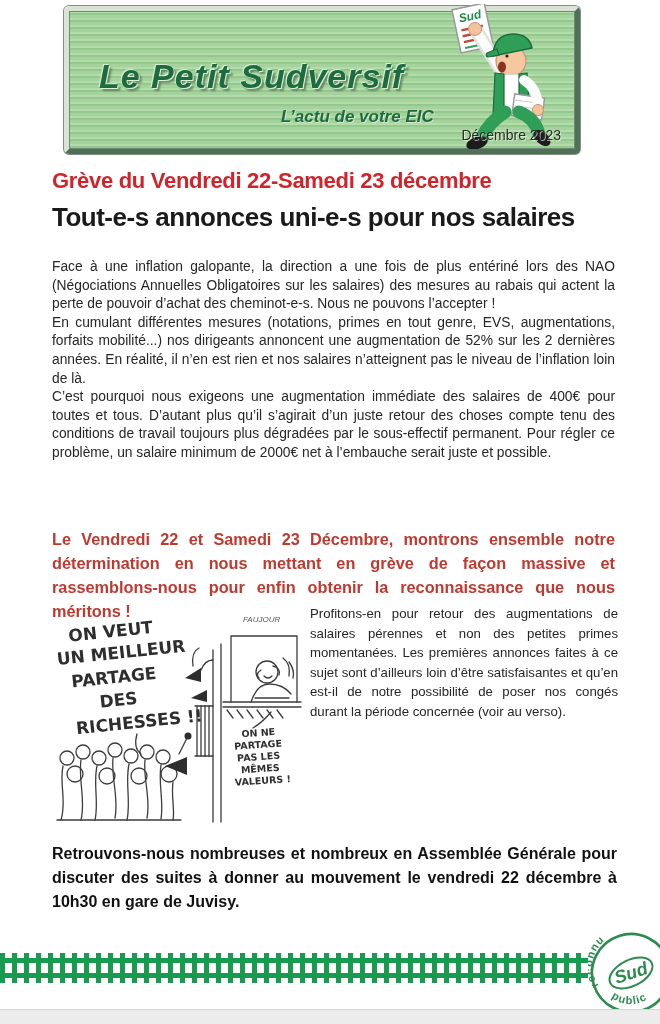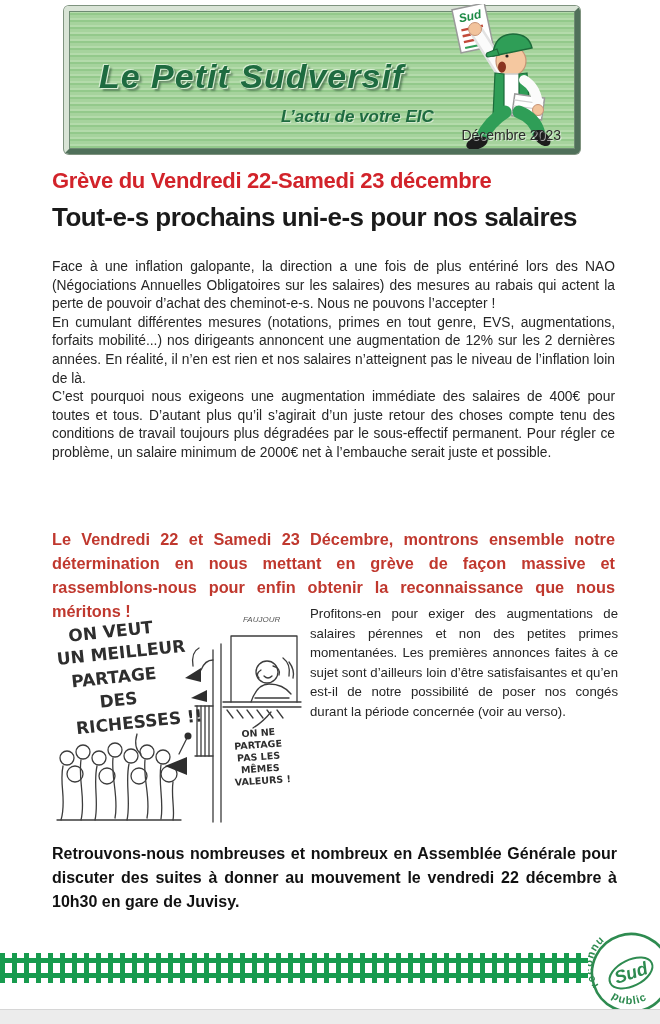--- a/index.html
+++ b/index.html
@@ -126,7 +126,7 @@
   </div>
 
   <div class="headline-red" style="color:#d2232a">Grève du Vendredi 22-Samedi 23 décembre</div>
-  <div class="headline-black">Tout-e-s prochains uni-e-s pour nos salaires</div>
+  <div class="headline-black">Tout-e-s annonces uni-e-s pour nos salaires</div>
 
   <div class="bodytext">
     <p>Face à une inflation galopante, la direction a une fois de plus entériné lors des NAO (Négociations Annuelles Obligatoires sur les salaires) des mesures au rabais qui actent la perte de pouvoir d’achat des cheminot-e-s. Nous ne pouvons l’accepter !</p>

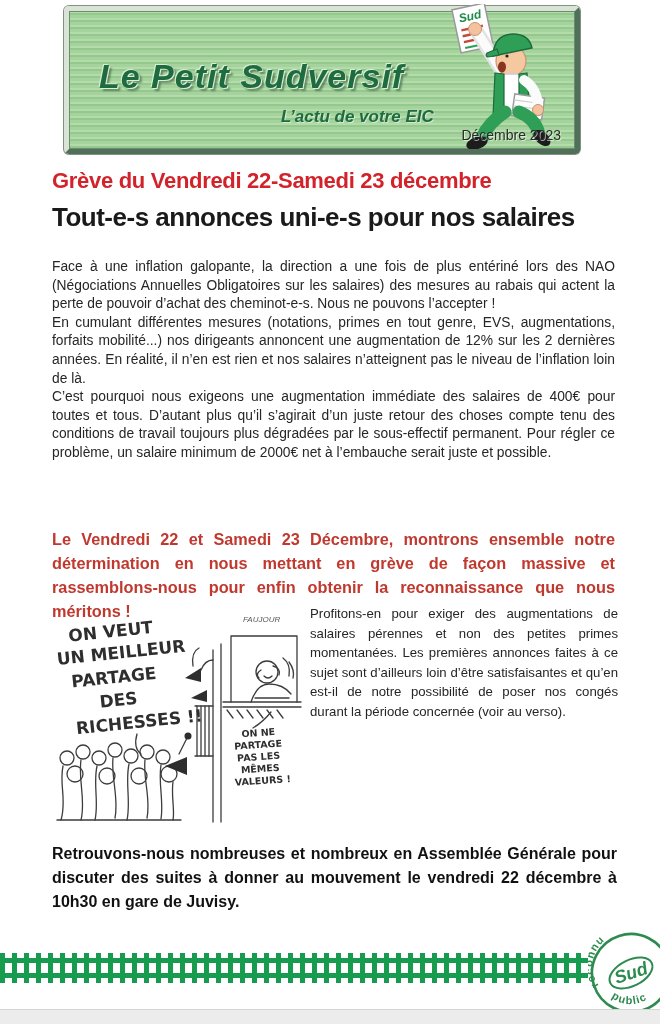--- a/index.html
+++ b/index.html
@@ -130,7 +130,7 @@
 
   <div class="bodytext">
     <p>Face à une inflation galopante, la direction a une fois de plus entériné lors des NAO (Négociations Annuelles Obligatoires sur les salaires) des mesures au rabais qui actent la perte de pouvoir d’achat des cheminot-e-s. Nous ne pouvons l’accepter !</p>
-    <p>En cumulant différentes mesures (notations, primes en tout genre, EVS, augmentations, forfaits mobilité...) nos dirigeants annoncent une augmentation de 12% sur les 2 dernières années. En réalité, il n’en est rien et nos salaires n’atteignent pas le niveau de l’inflation loin de là.</p>
+    <p>En cumulant différentes mesures (notations, primes en tout genre, EVS, augmentations, forfaits mobilité...) nos dirigeants annoncent une augmentation de 52% sur les 2 dernières années. En réalité, il n’en est rien et nos salaires n’atteignent pas le niveau de l’inflation loin de là.</p>
     <p>C’est pourquoi nous exigeons une augmentation immédiate des salaires de 400€ pour toutes et tous. D’autant plus qu’il s’agirait d’un juste retour des choses compte tenu des conditions de travail toujours plus dégradées par le sous-effectif permanent. Pour régler ce problème, un salaire minimum de 2000€ net à l’embauche serait juste et possible.</p>
   </div>
 

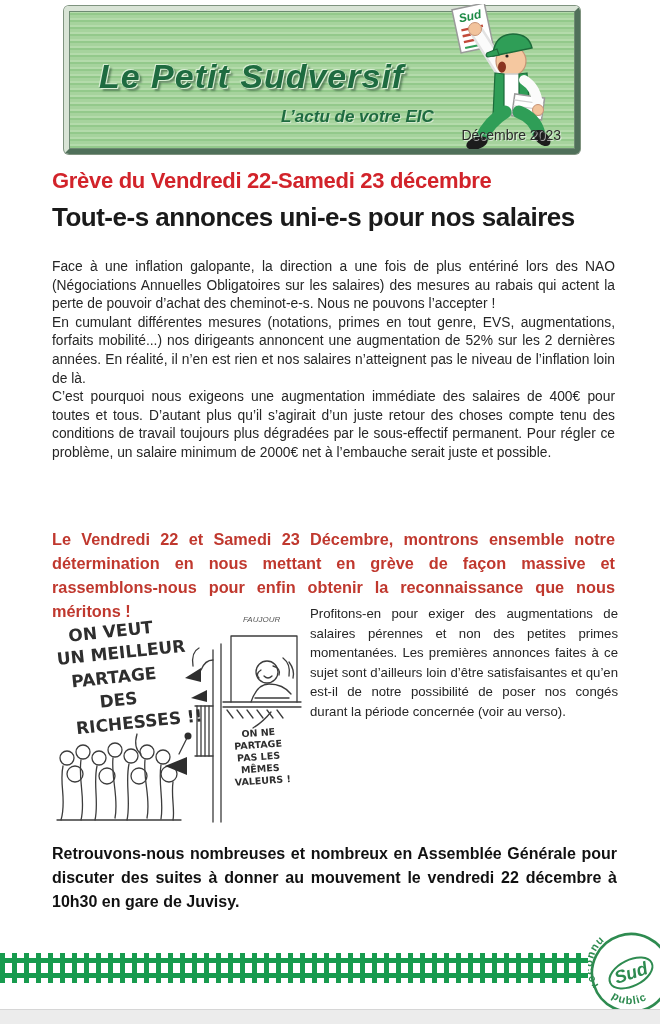--- a/index.html
+++ b/index.html
@@ -201,7 +201,7 @@
   </svg>
 
   <div class="olympics">
-    <p>Profitons-en pour exiger des augmentations de salaires pérennes et non des petites primes momentanées. Les premières annonces faites à ce sujet sont d’ailleurs loin d’être satisfaisantes et qu’en est-il de notre possibilité de poser nos congés durant la période concernée (voir au verso).</p>
+    <p>Profitons-en pour retour des augmentations de salaires pérennes et non des petites primes momentanées. Les premières annonces faites à ce sujet sont d’ailleurs loin d’être satisfaisantes et qu’en est-il de notre possibilité de poser nos congés durant la période concernée (voir au verso).</p>
   </div>
 
   <div class="closing">Retrouvons-nous nombreuses et nombreux en Assemblée Générale pour discuter des suites à donner au mouvement le vendredi 22 décembre à 10h30 en gare de Juvisy.</div>

